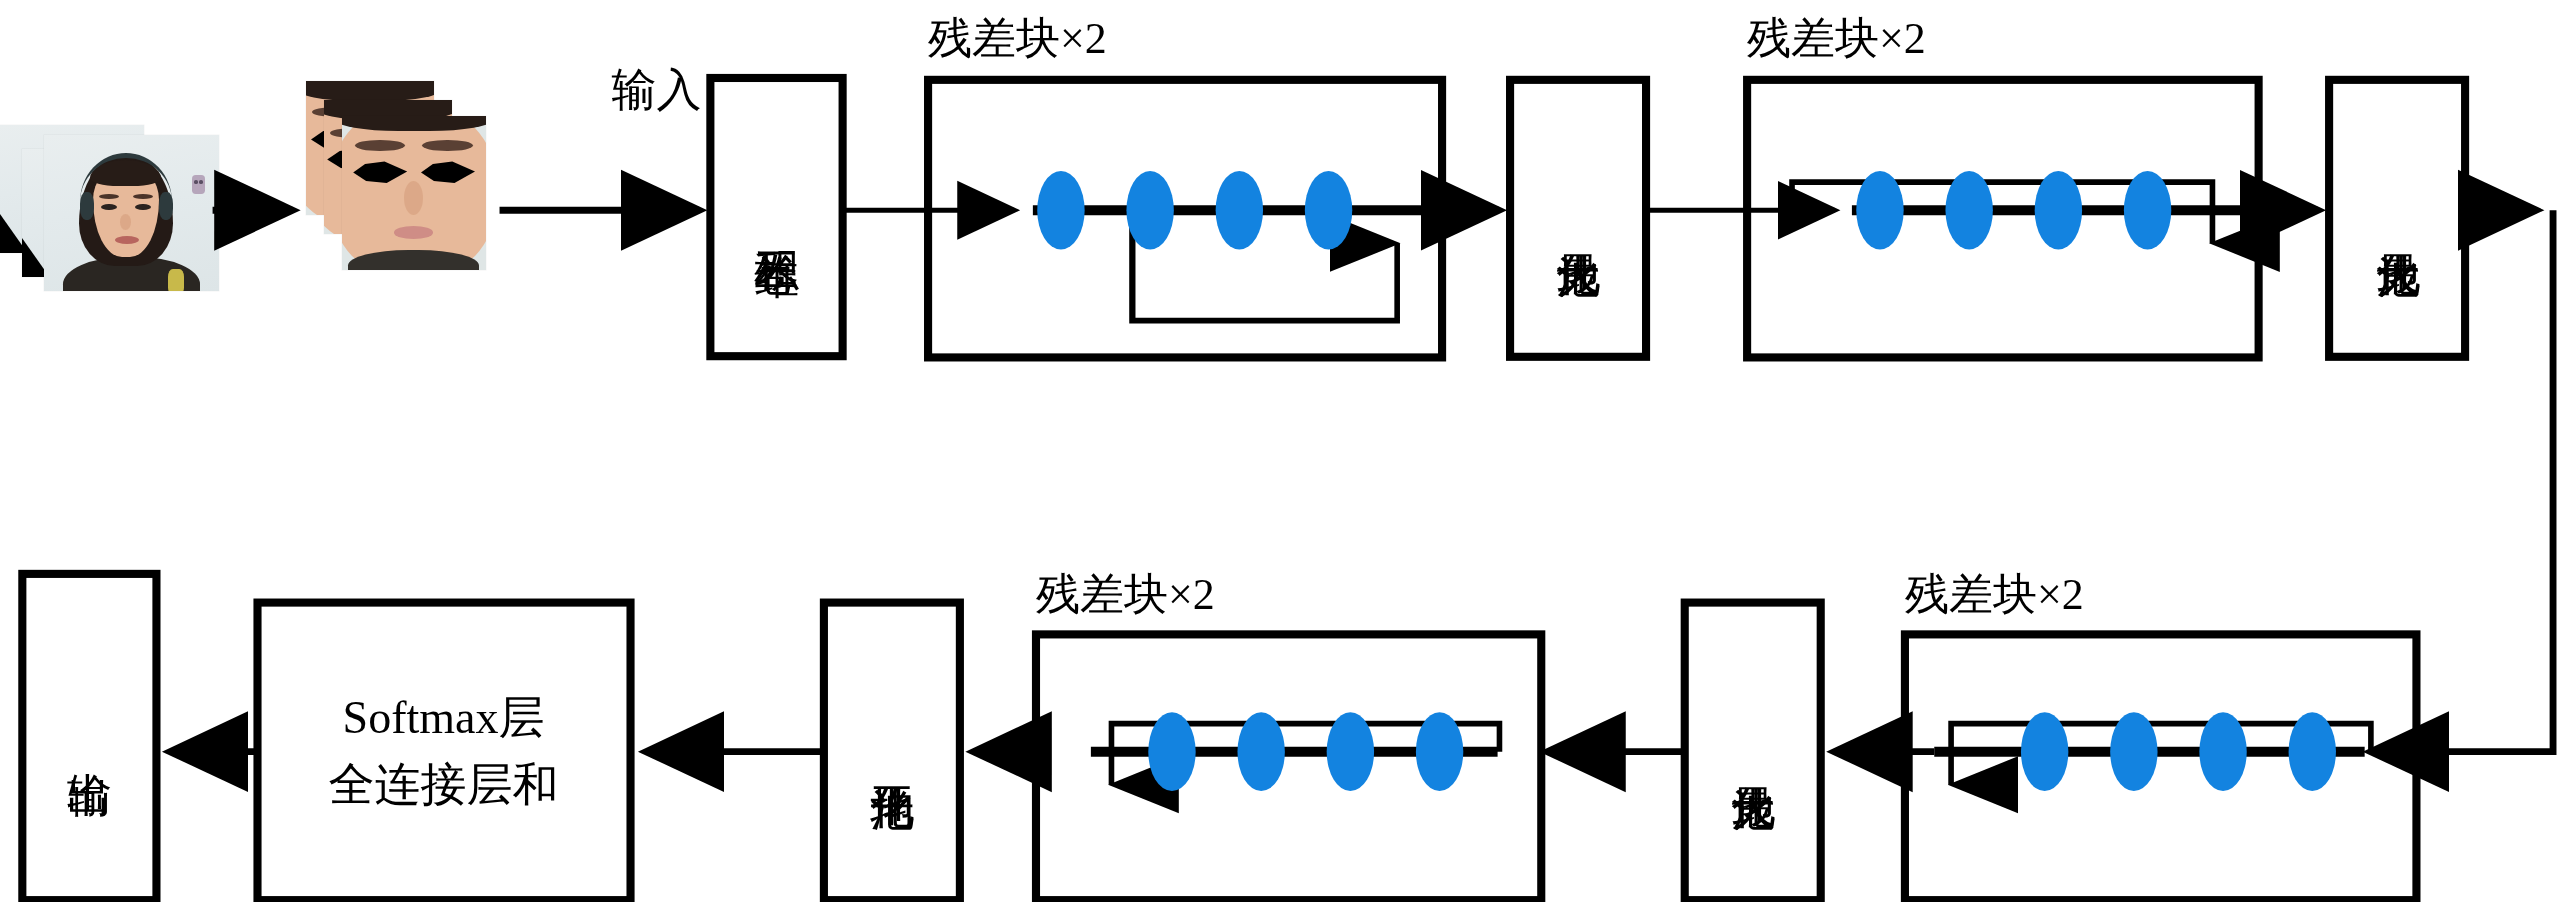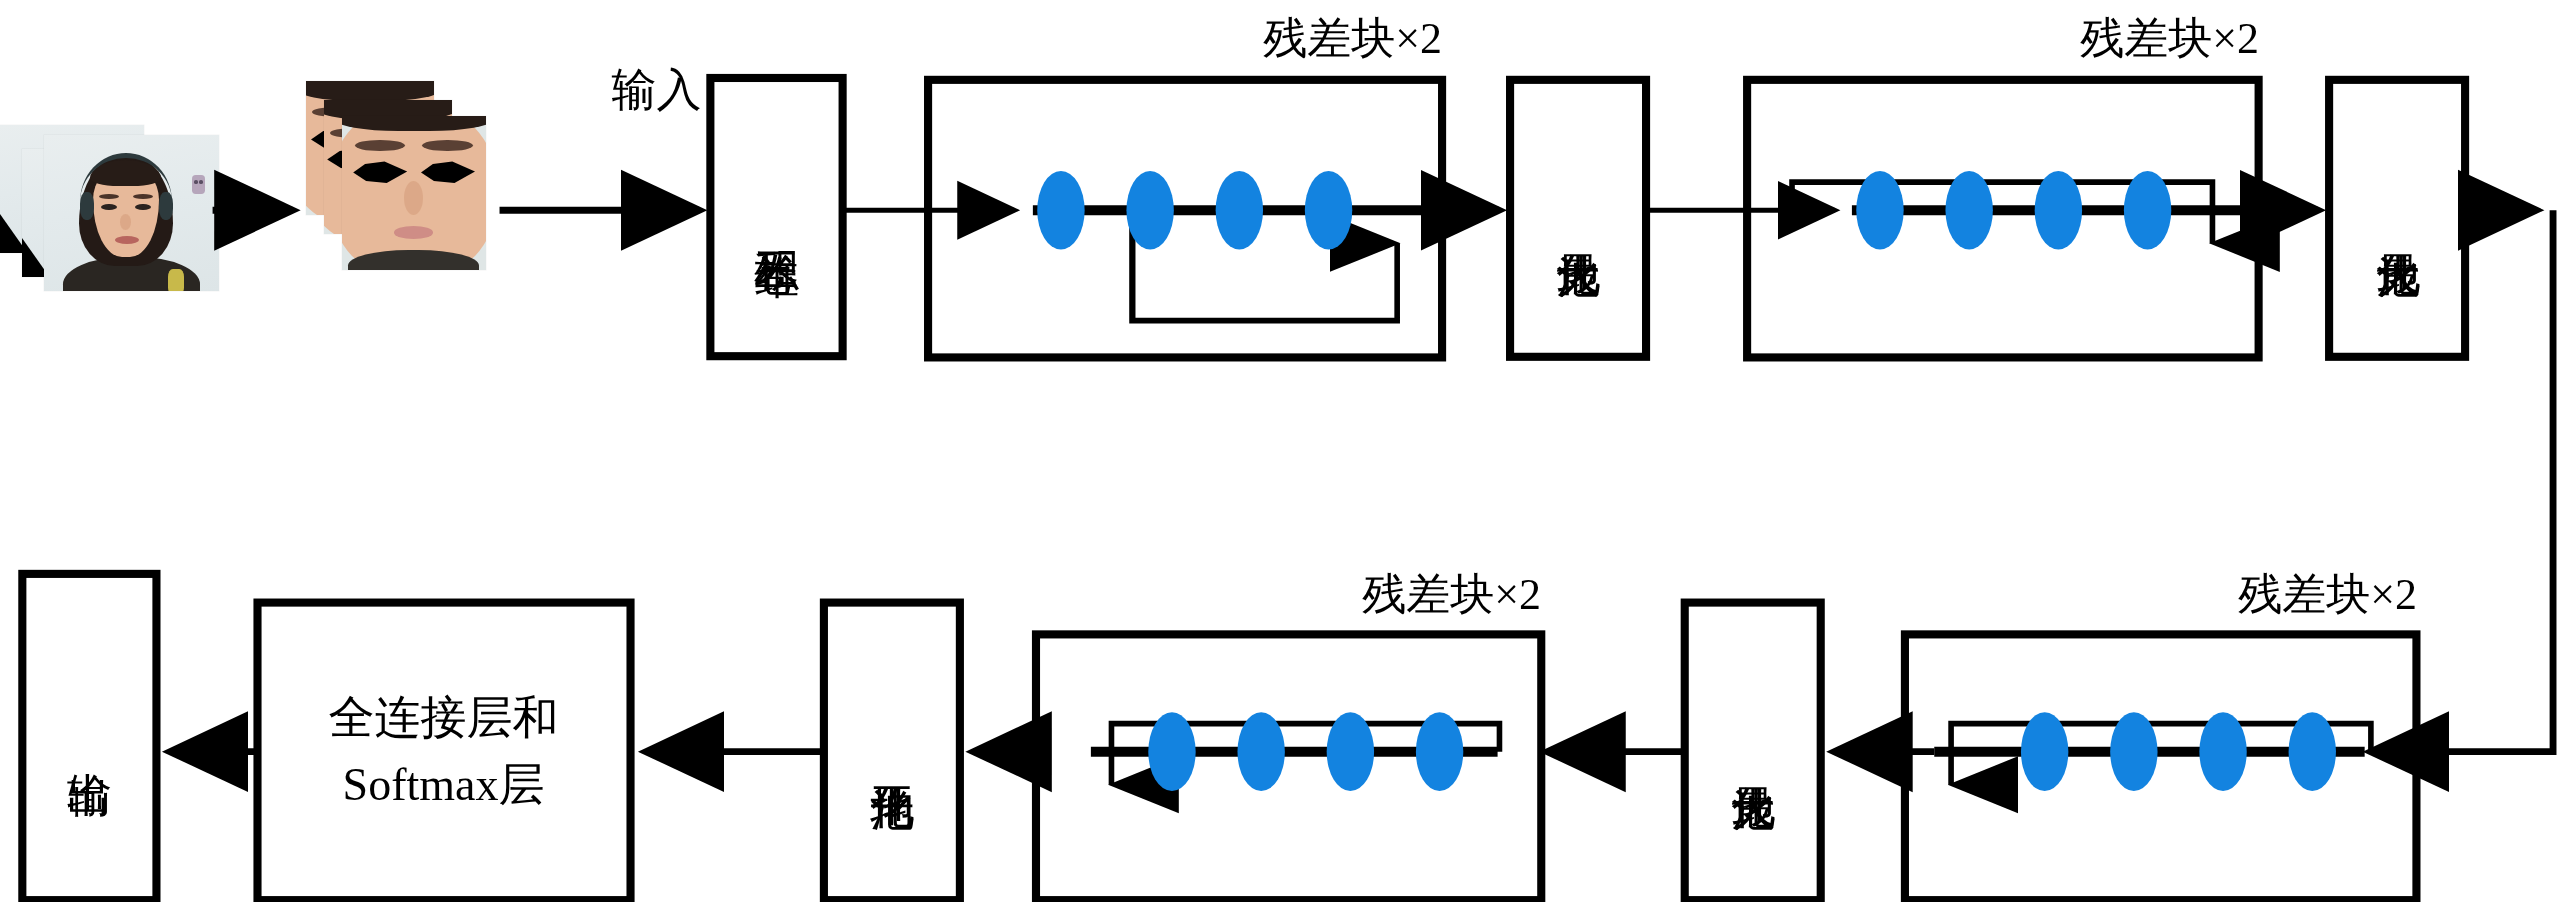--- a/index.html
+++ b/index.html
@@ -34,7 +34,7 @@
           align-items:center;justify-content:center;
           color:#000;line-height:1.06;white-space:pre;}
   .vlabel span{display:block;}
-  .hlabel{position:absolute;color:#000;white-space:pre;text-align:right;}
+  .hlabel{position:absolute;color:#000;white-space:pre;text-align:left;}
 </style>
 </head>
 <body>

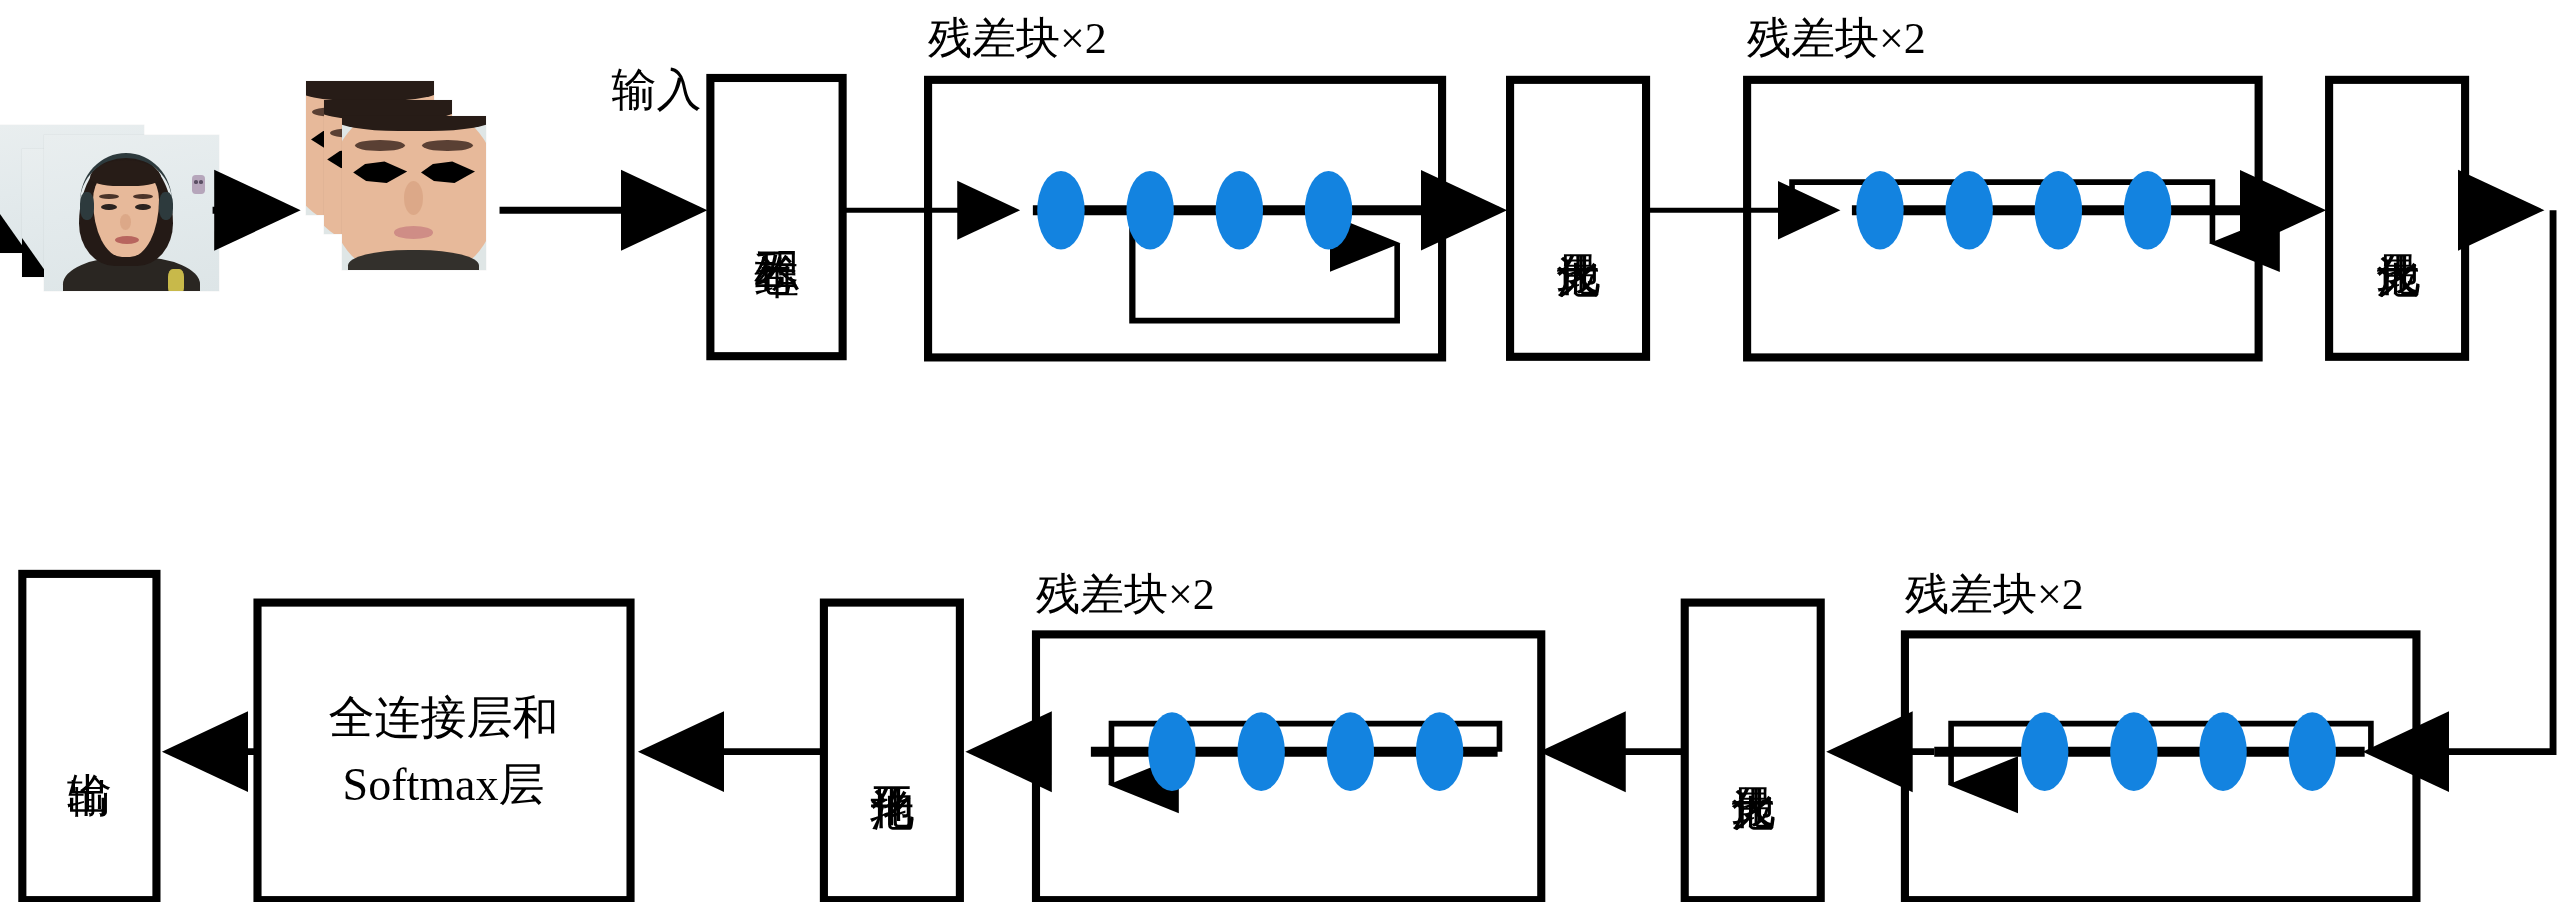--- a/index.html
+++ b/index.html
@@ -223,8 +223,8 @@
   <div style="position:absolute;left:257px;top:603px;width:373px;height:298px;
               display:flex;flex-direction:column;align-items:center;justify-content:center;
               font-size:46px;line-height:1.45;color:#000;">
+    <span>Softmax层</span>
     <span>全连接层和</span>
-    <span>Softmax层</span>
   </div>
 
   <div class="vlabel" style="left:22px;top:574px;width:134px;height:326px;font-size:45px;">

